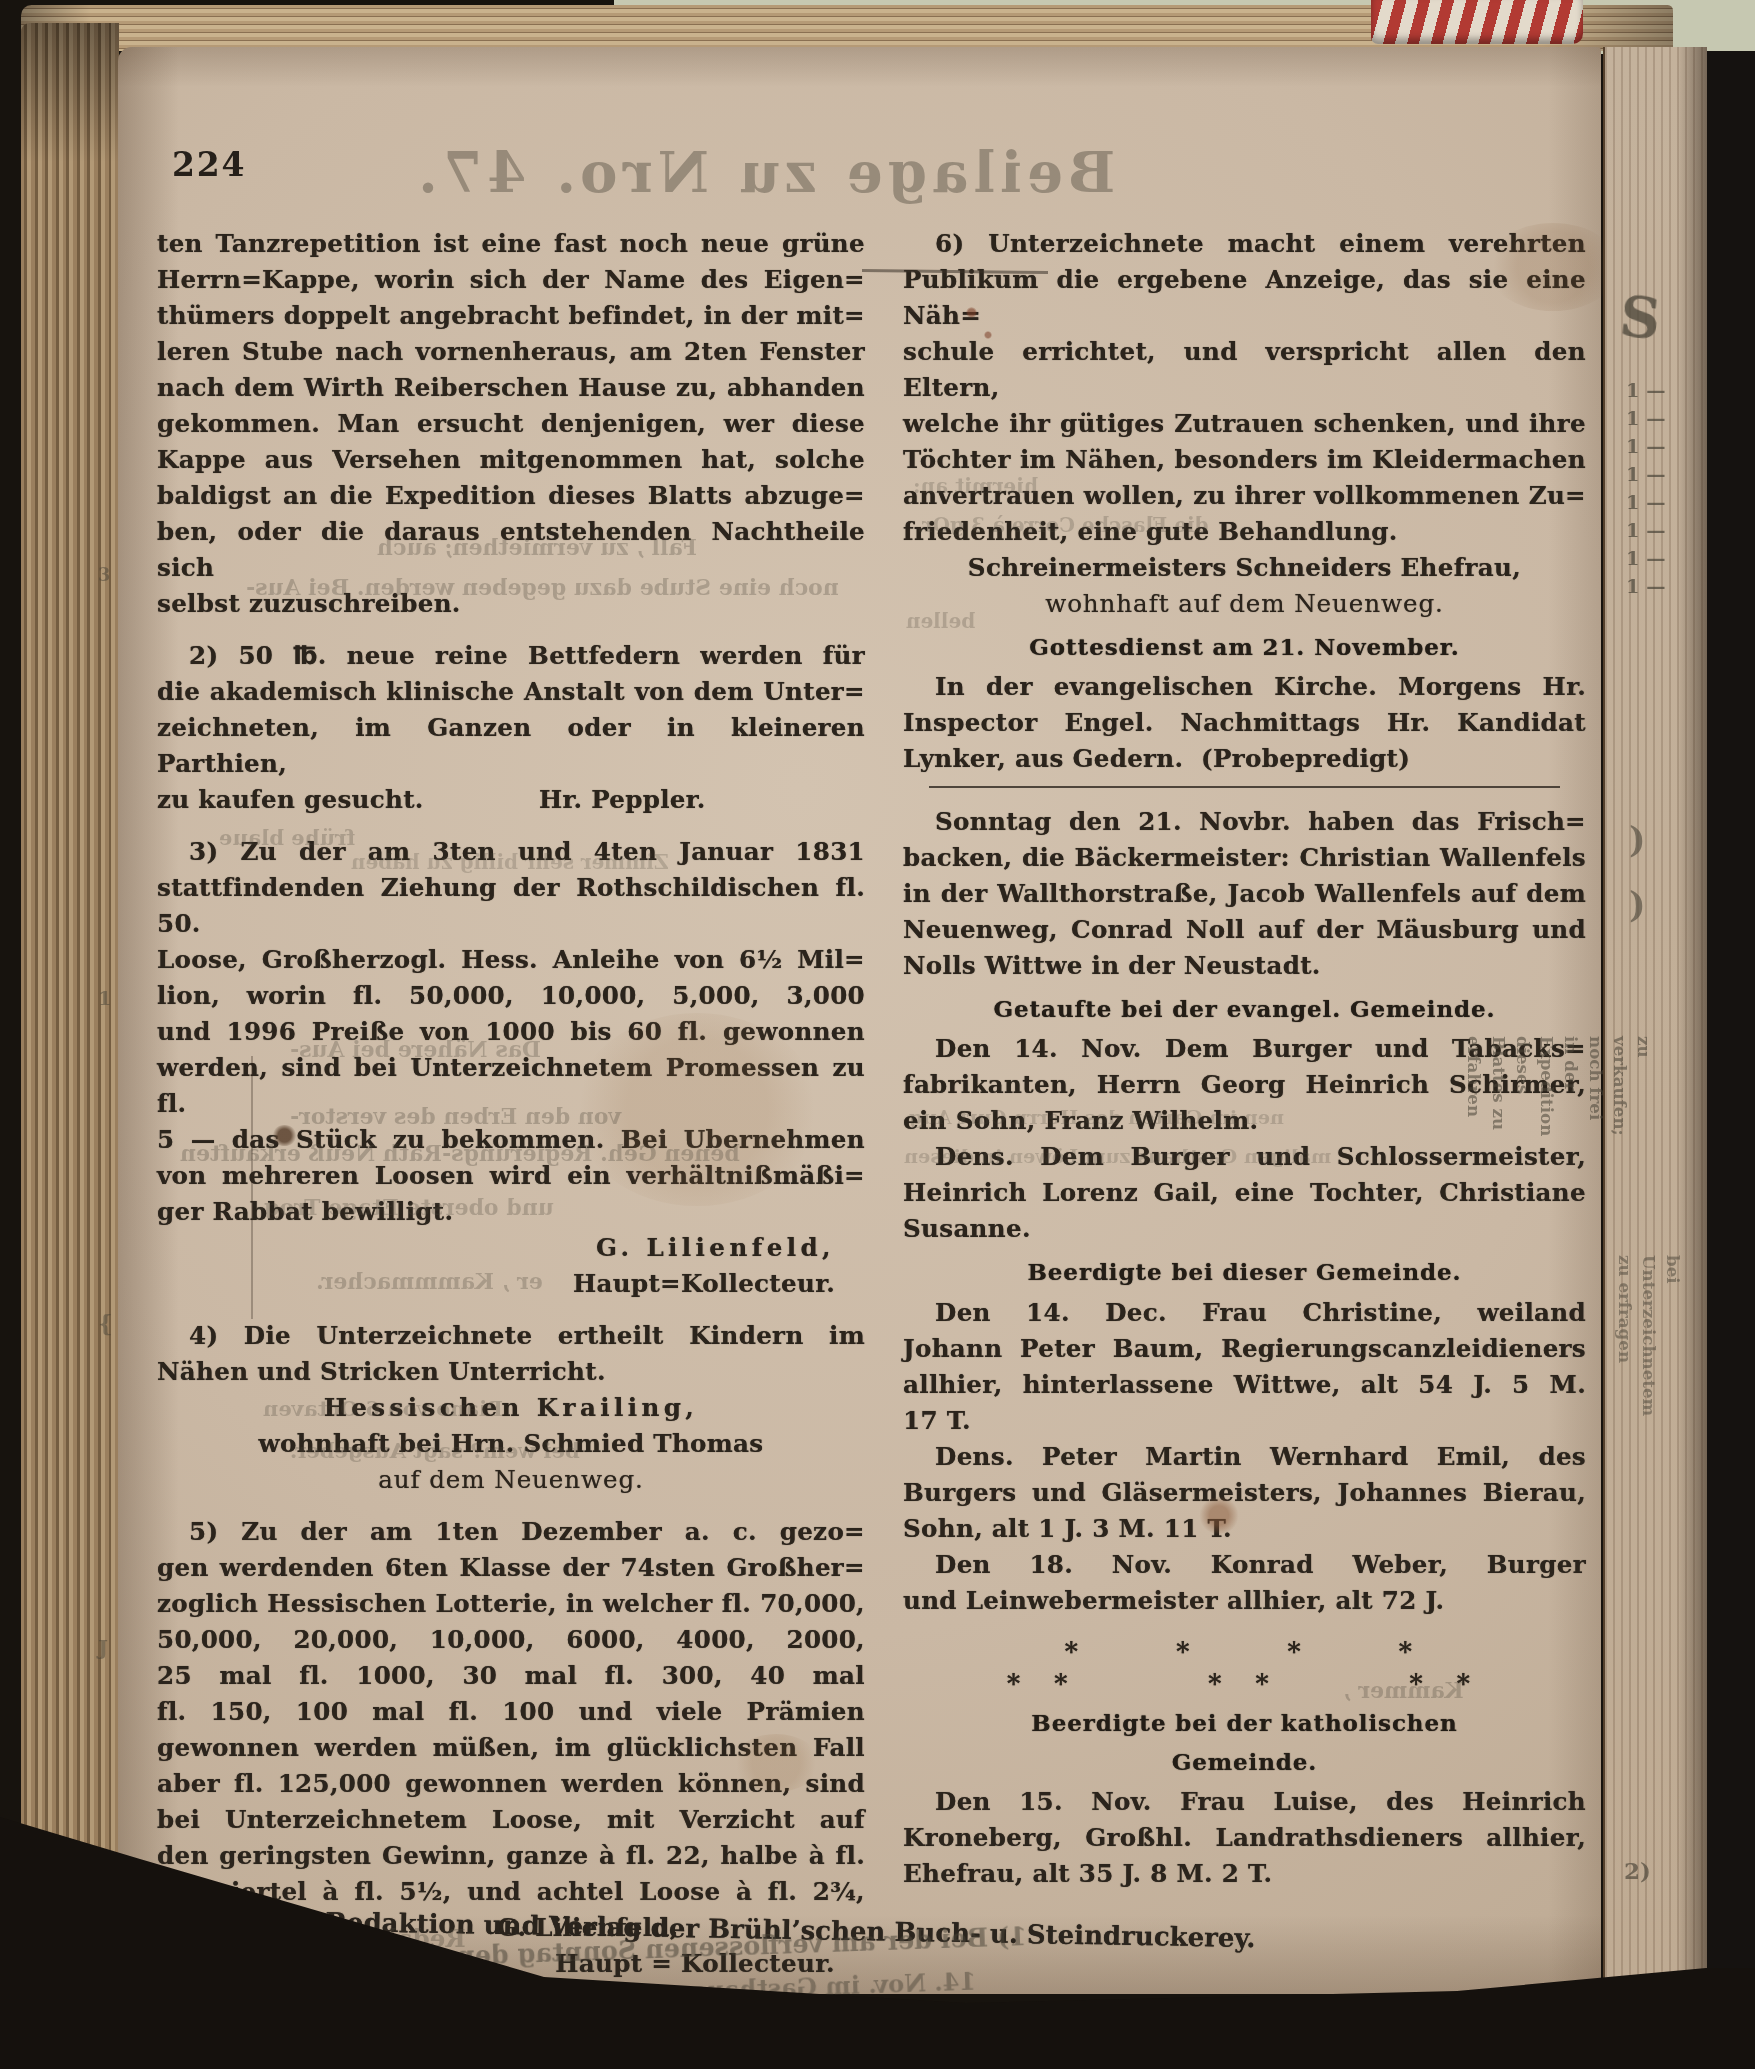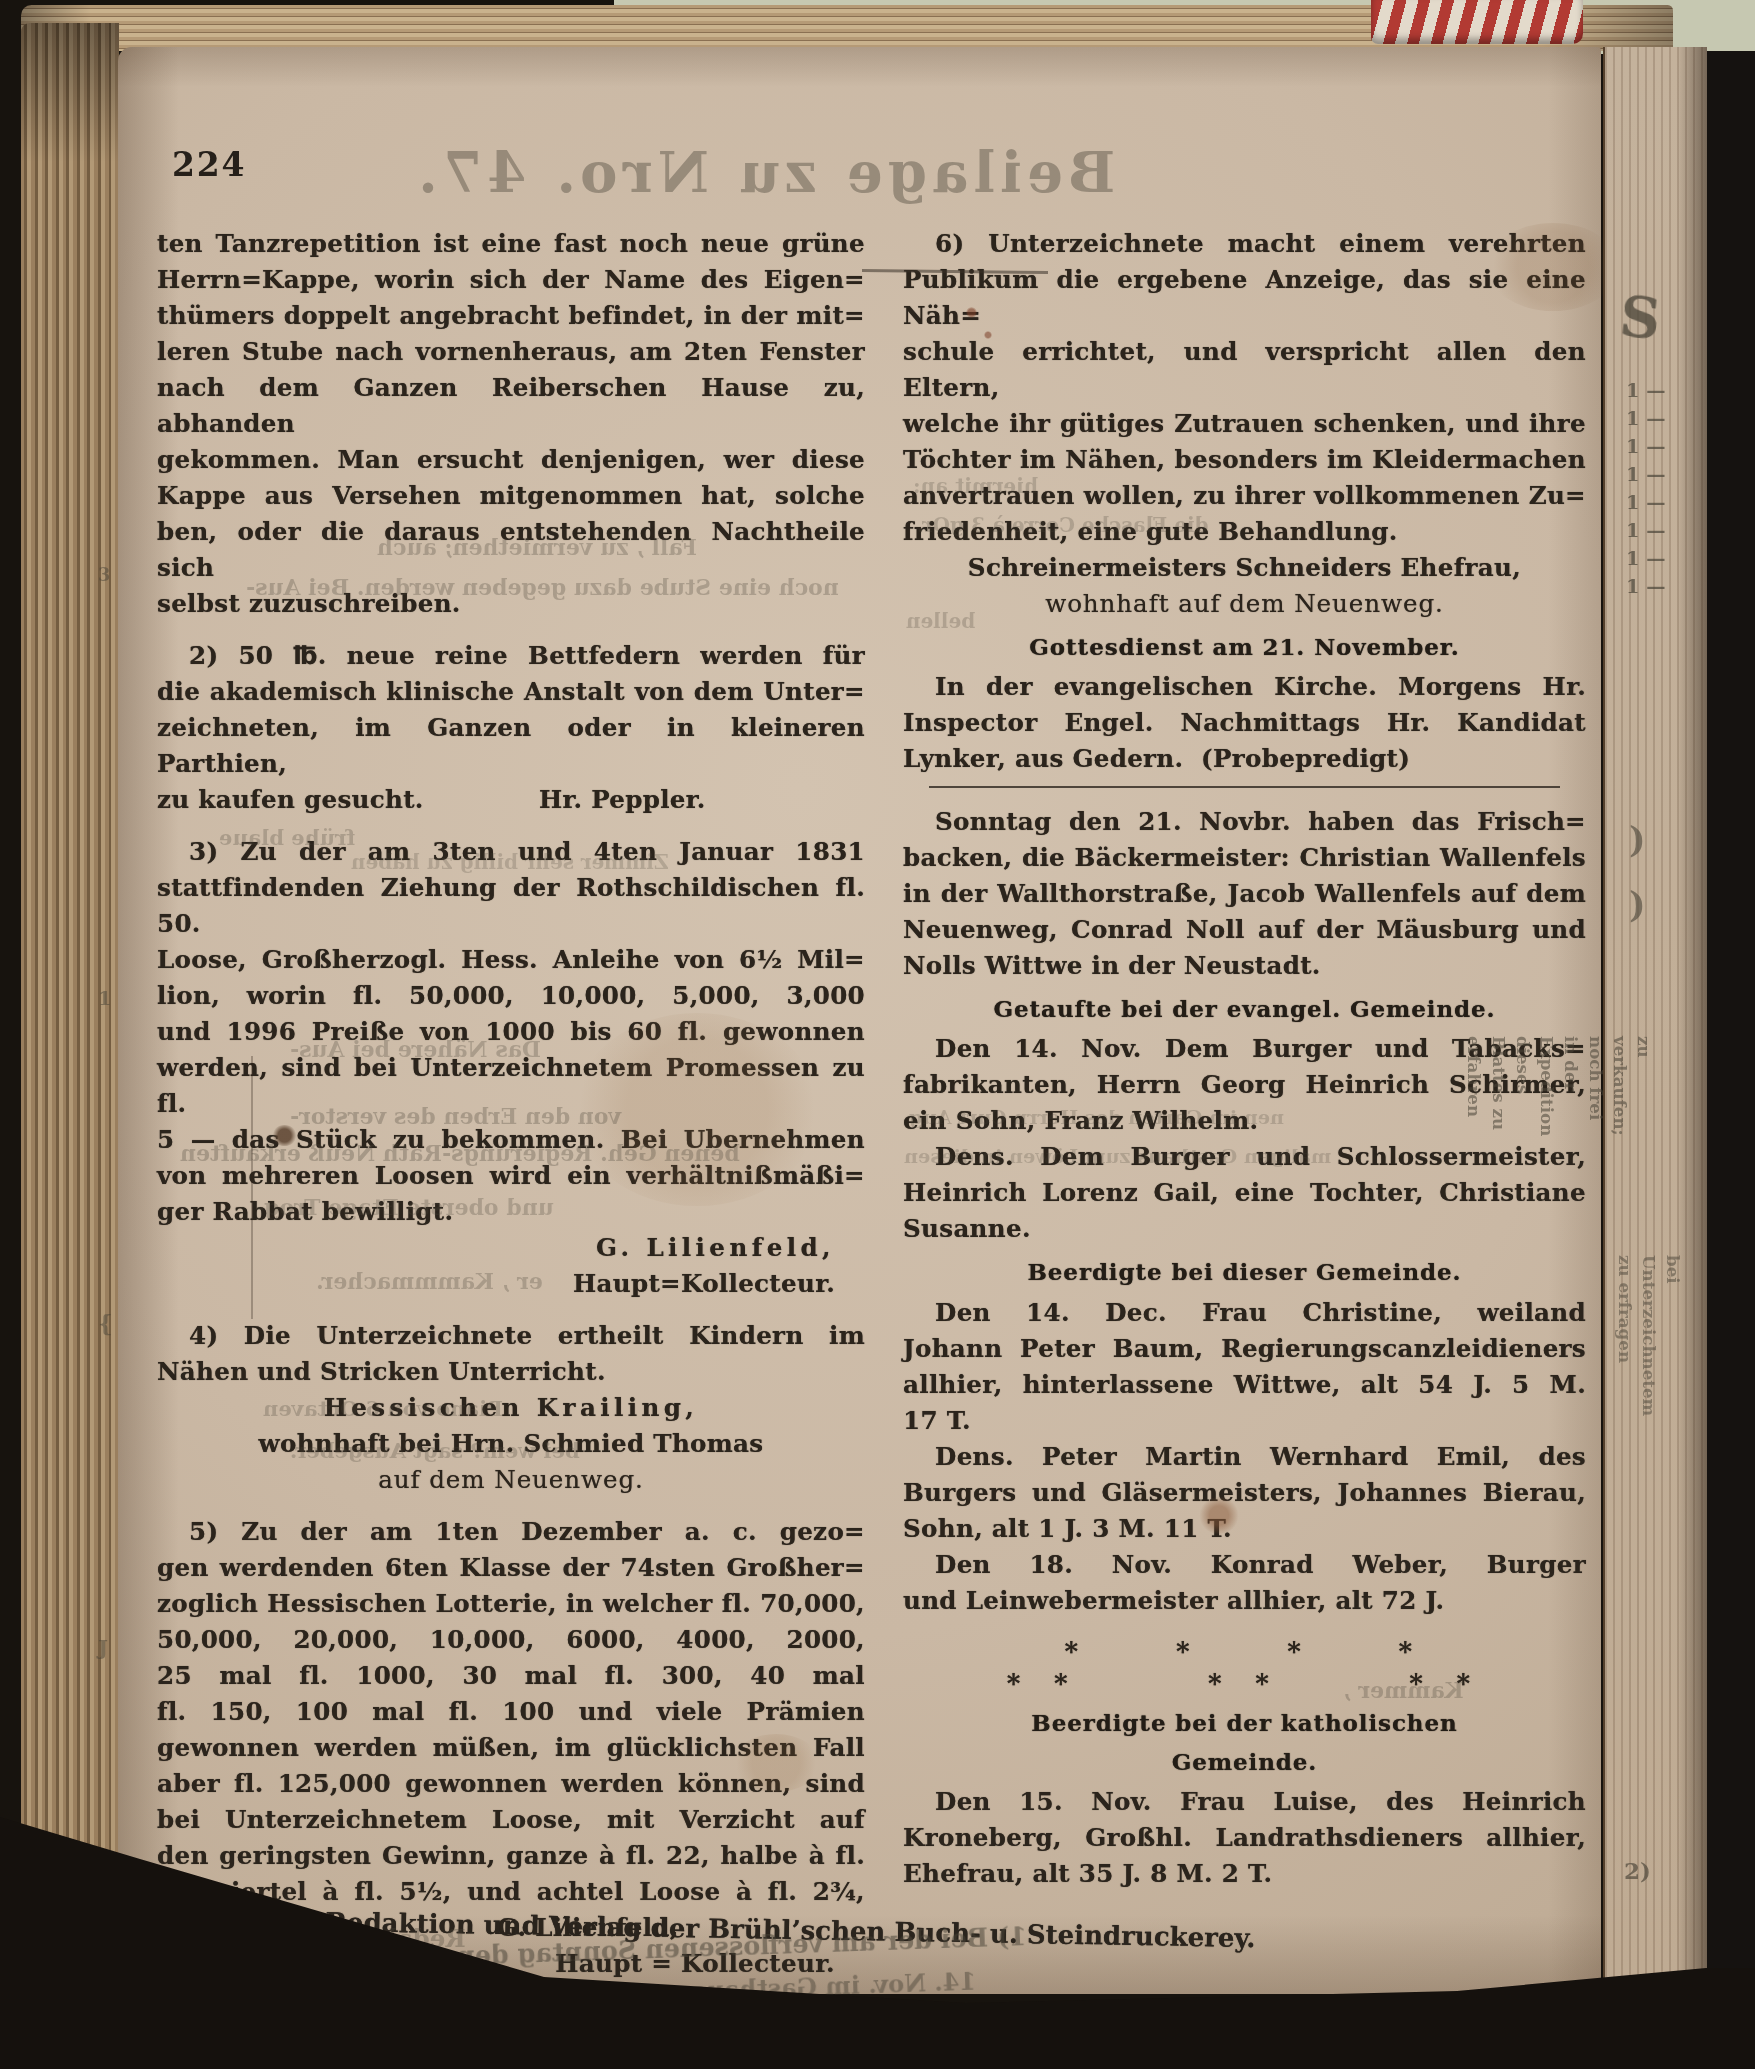--- a/index.html
+++ b/index.html
@@ -79,7 +79,7 @@
         <div class="ln">Herrn=Kappe, worin sich der Name des Eigen=</div>
         <div class="ln">thümers doppelt angebracht befindet, in der mit=</div>
         <div class="ln">leren Stube nach vornenheraus, am 2ten Fenster</div>
-        <div class="ln">nach dem Ganzen Reiberschen Hause zu, abhanden</div>
+        <div class="ln">nach dem Wirth Reiberschen Hause zu, abhanden</div>
         <div class="ln">gekommen.  Man ersucht denjenigen, wer diese</div>
         <div class="ln">Kappe aus Versehen mitgenommen hat, solche</div>
         <div class="ln">ben, oder die daraus entstehenden Nachtheile sich</div>

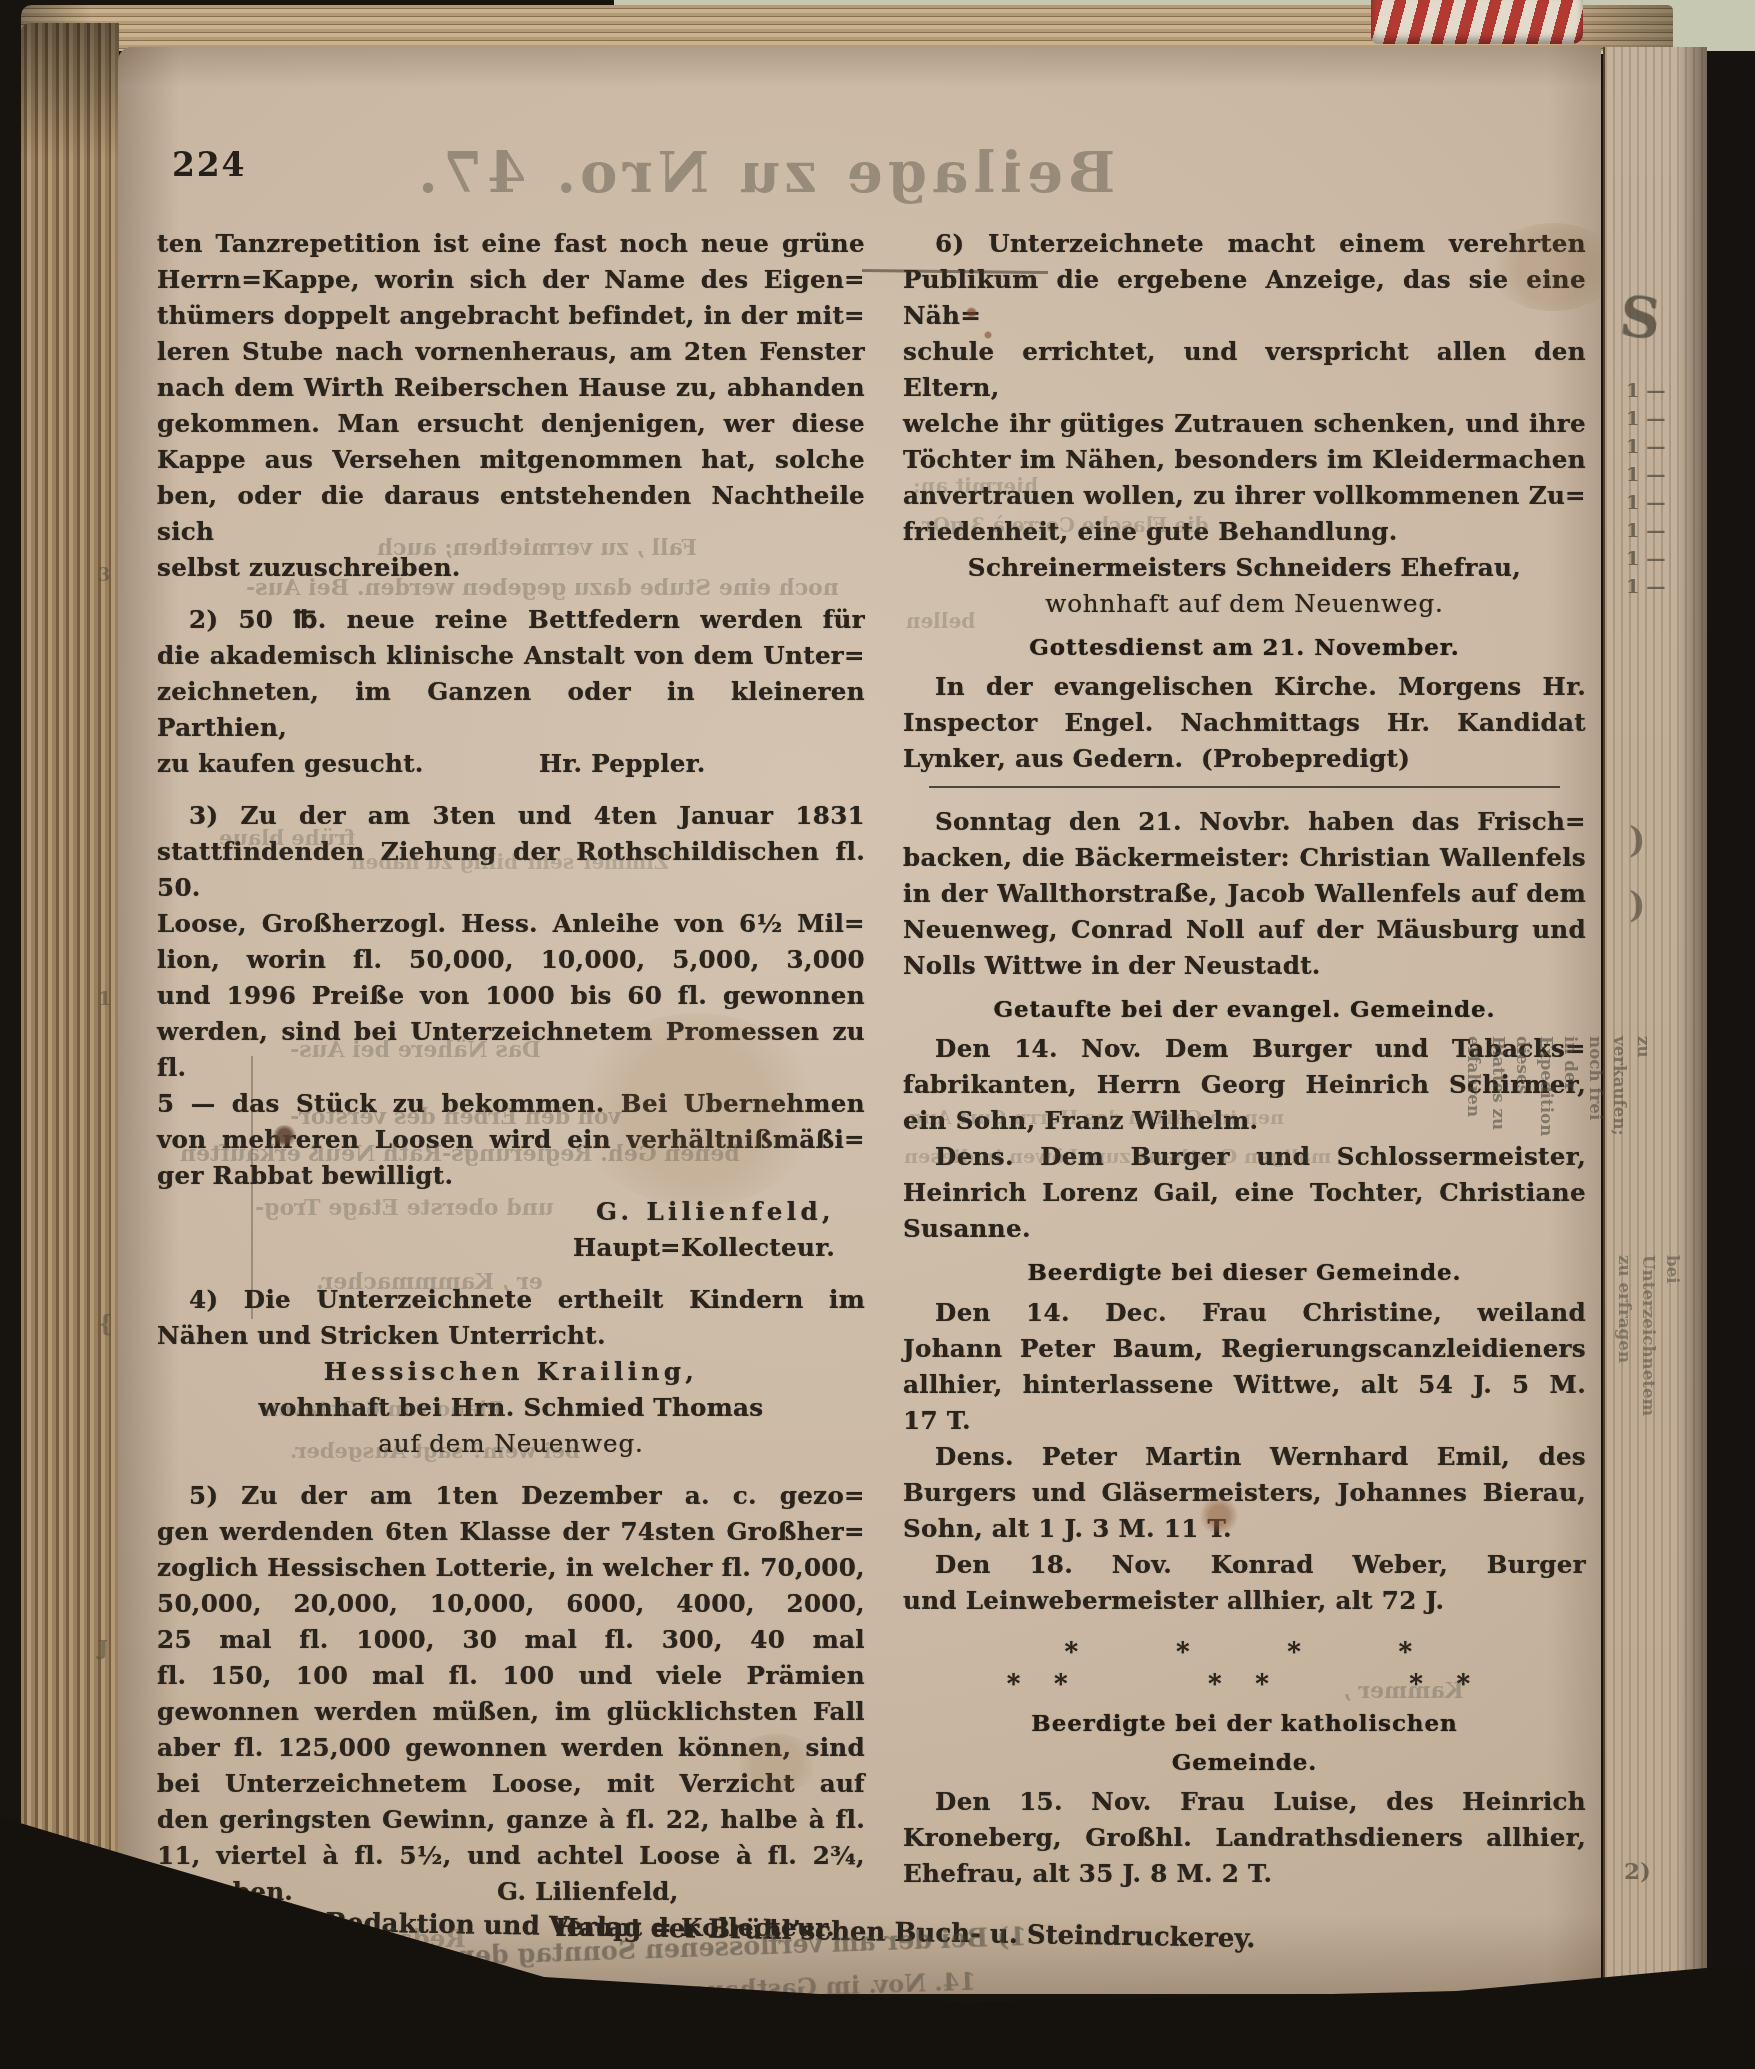--- a/index.html
+++ b/index.html
@@ -82,6 +82,7 @@
         <div class="ln">nach dem Wirth Reiberschen Hause zu, abhanden</div>
         <div class="ln">gekommen.  Man ersucht denjenigen, wer diese</div>
         <div class="ln">Kappe aus Versehen mitgenommen hat, solche</div>
+        <div class="ln">baldigst an die Expedition dieses Blatts abzuge=</div>
         <div class="ln">ben, oder die daraus entstehenden Nachtheile sich</div>
         <div class="ln short">selbst zuzuschreiben.</div>
         <div class="ln ind gap">2) 50 ℔. neue reine Bettfedern werden für</div>

